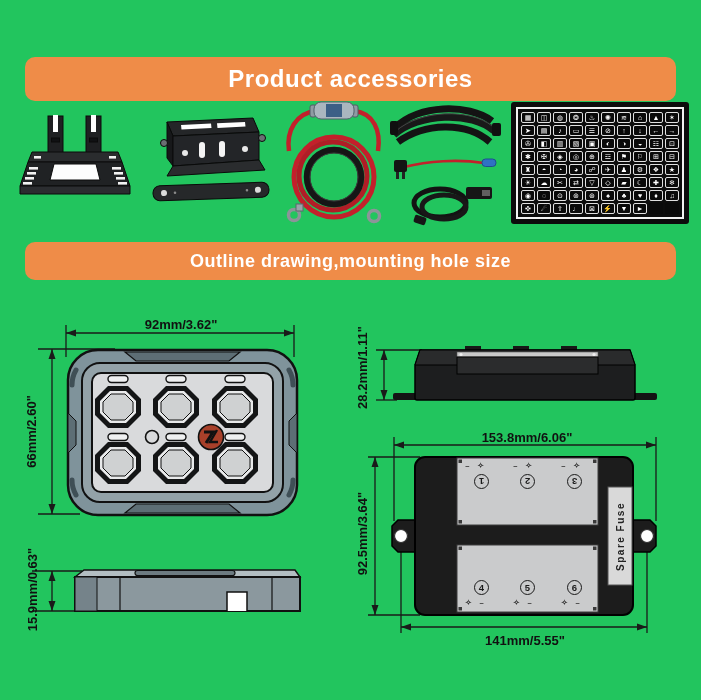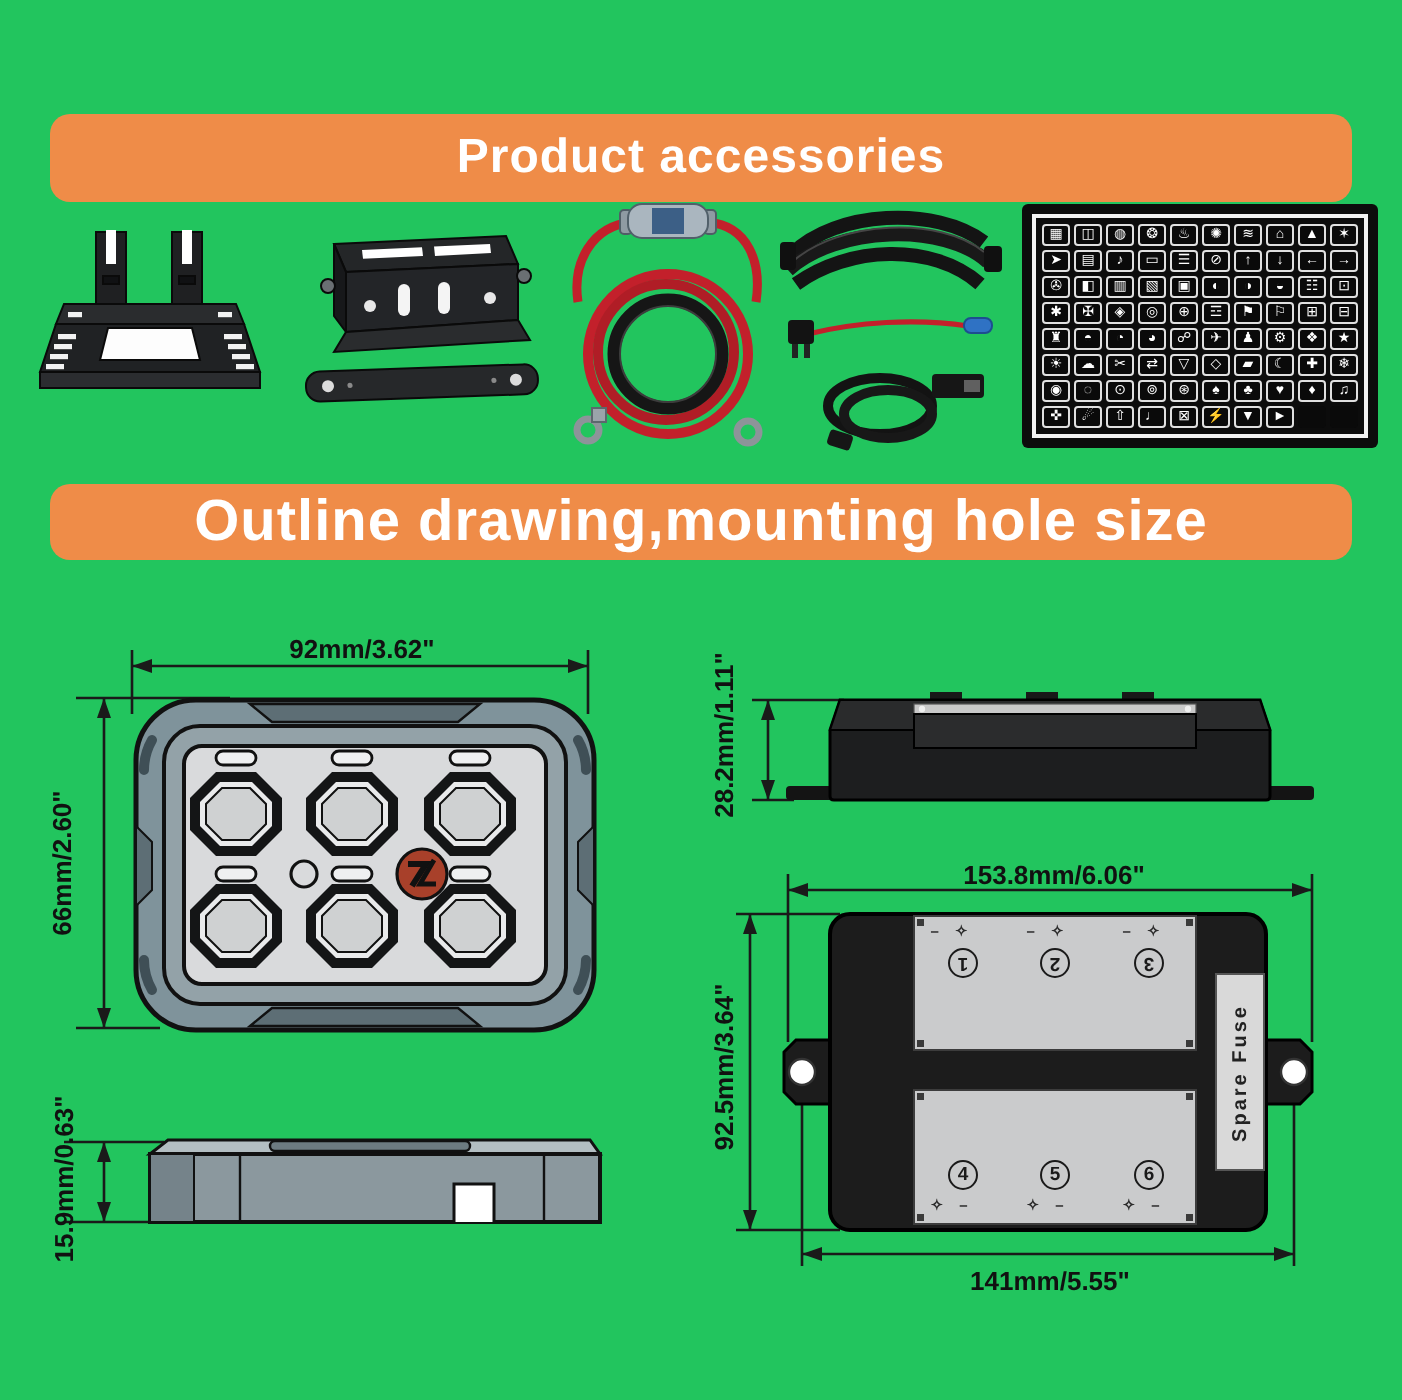--- a/index.html
+++ b/index.html
@@ -11,7 +11,7 @@
             border-radius:10px; display:flex; align-items:center; justify-content:center;
             color:#fff; font-weight:bold; letter-spacing:.5px; }
   .banner.b1 { top:57px; height:44px; font-size:24px; }
-  .banner.b2 { top:242px; height:38px; font-size:29px; }
+  .banner.b2 { top:242px; height:38px; font-size:18px; }
 
   .photo { position:absolute; }
 

